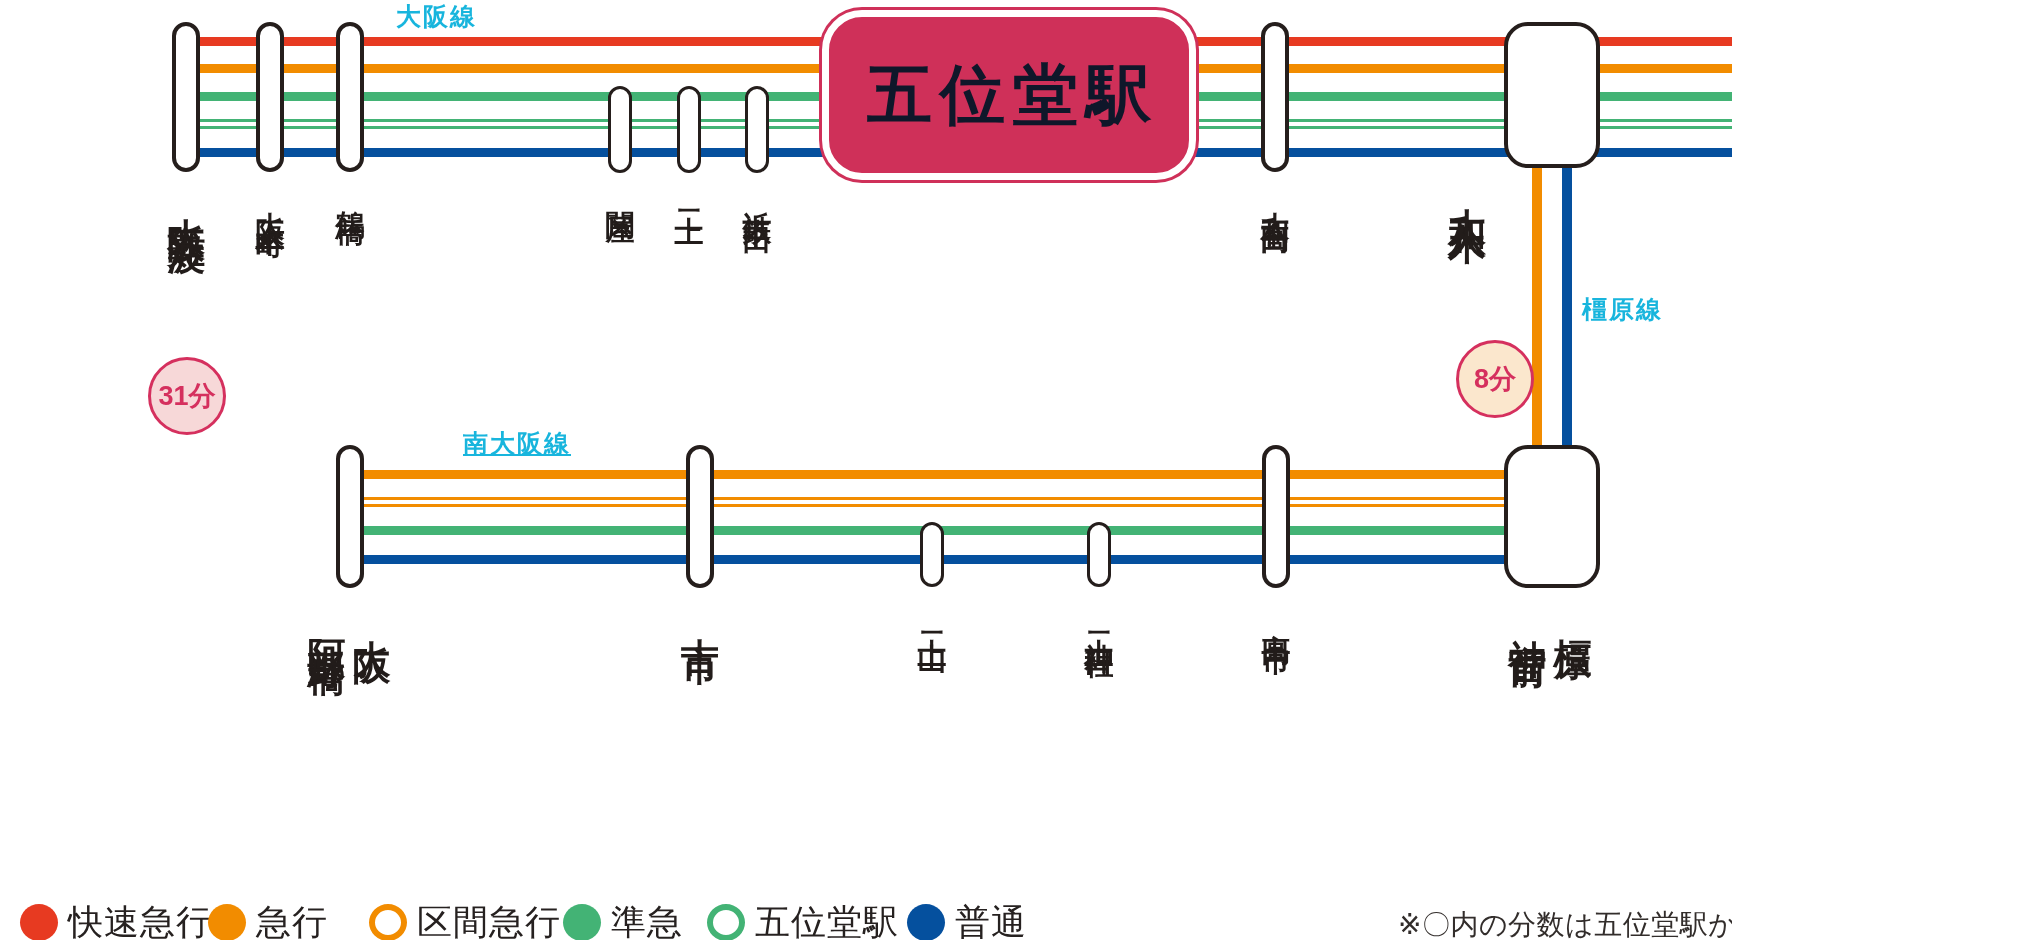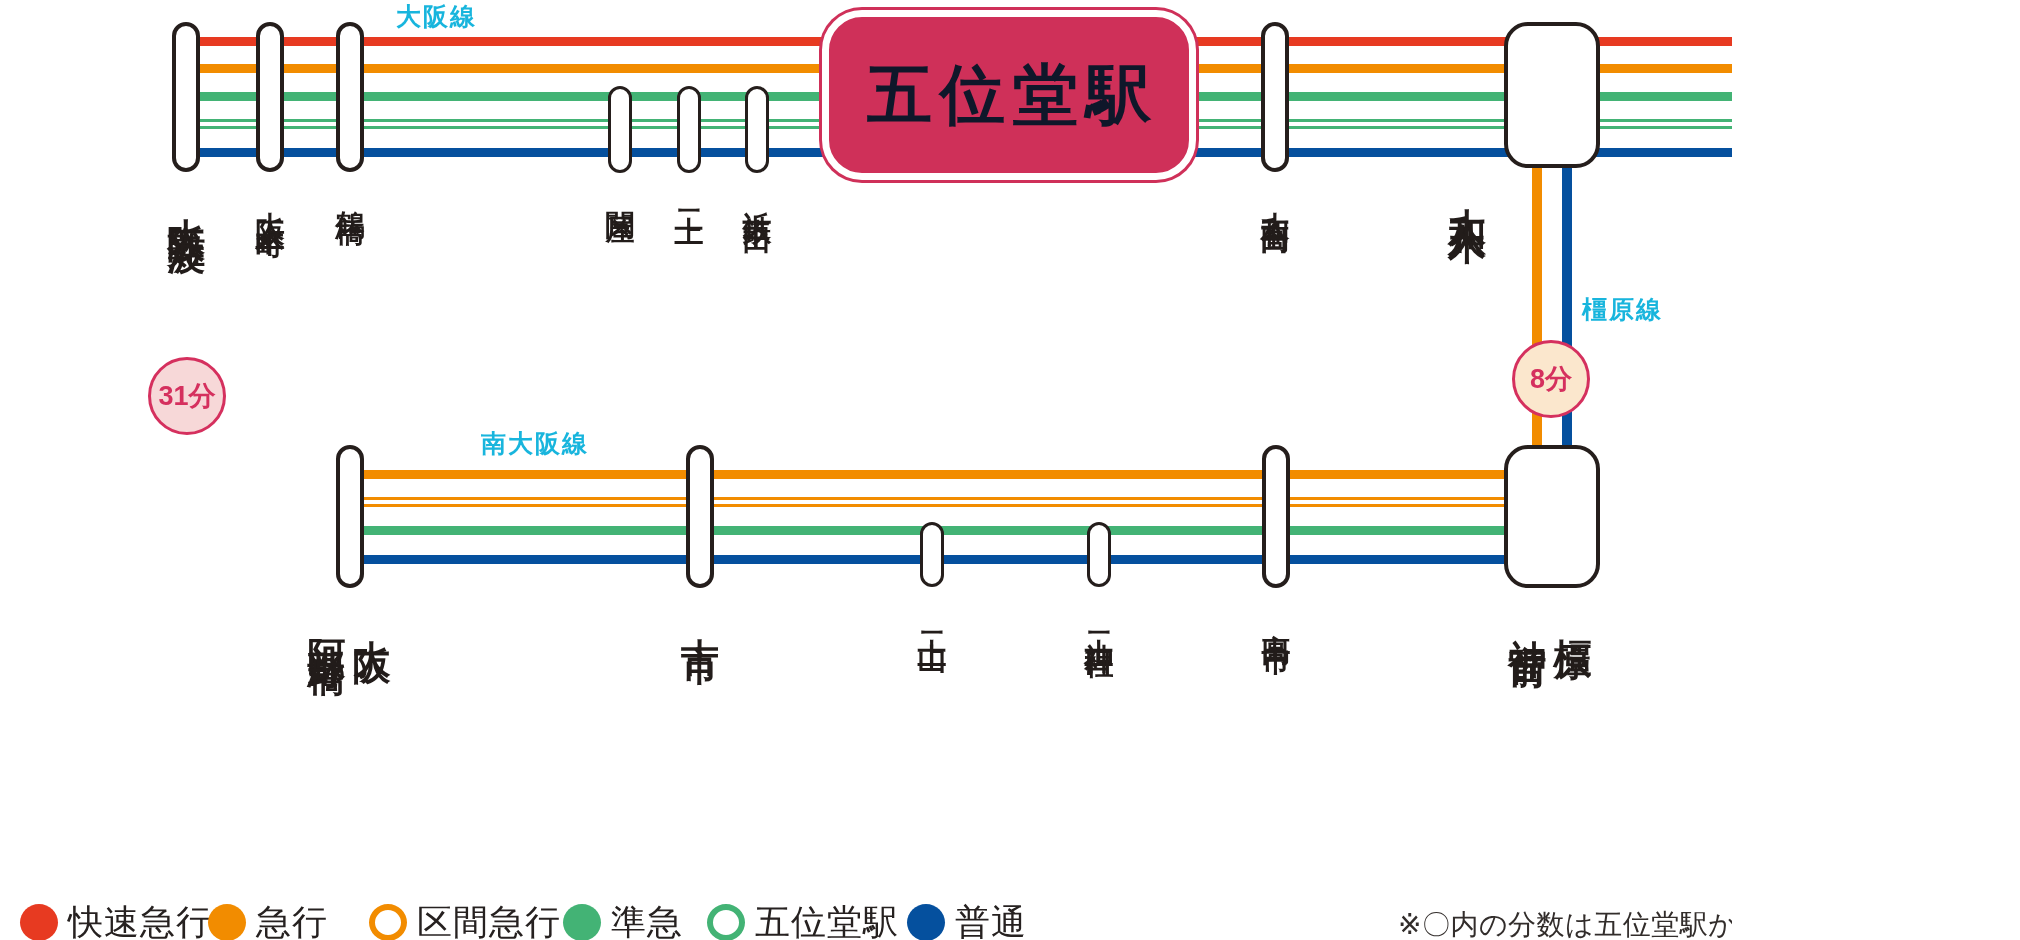--- a/index.html
+++ b/index.html
@@ -116,7 +116,7 @@
   <div class="tbadge" style="left: 148px; top: 357px; align-items: center; --c: #d5305e; --bg: #f7d8d8;">
     <span>31分</span>
   </div>
-  <div class="tbadge" style="left: 1512px; top: 340px; --c: #d5305e; --bg: #fbe7cd;">
+  <div class="tbadge" style="left: 1456px; top: 340px; --c: #d5305e; --bg: #fbe7cd;">
     <span>8分</span>
   </div>
 

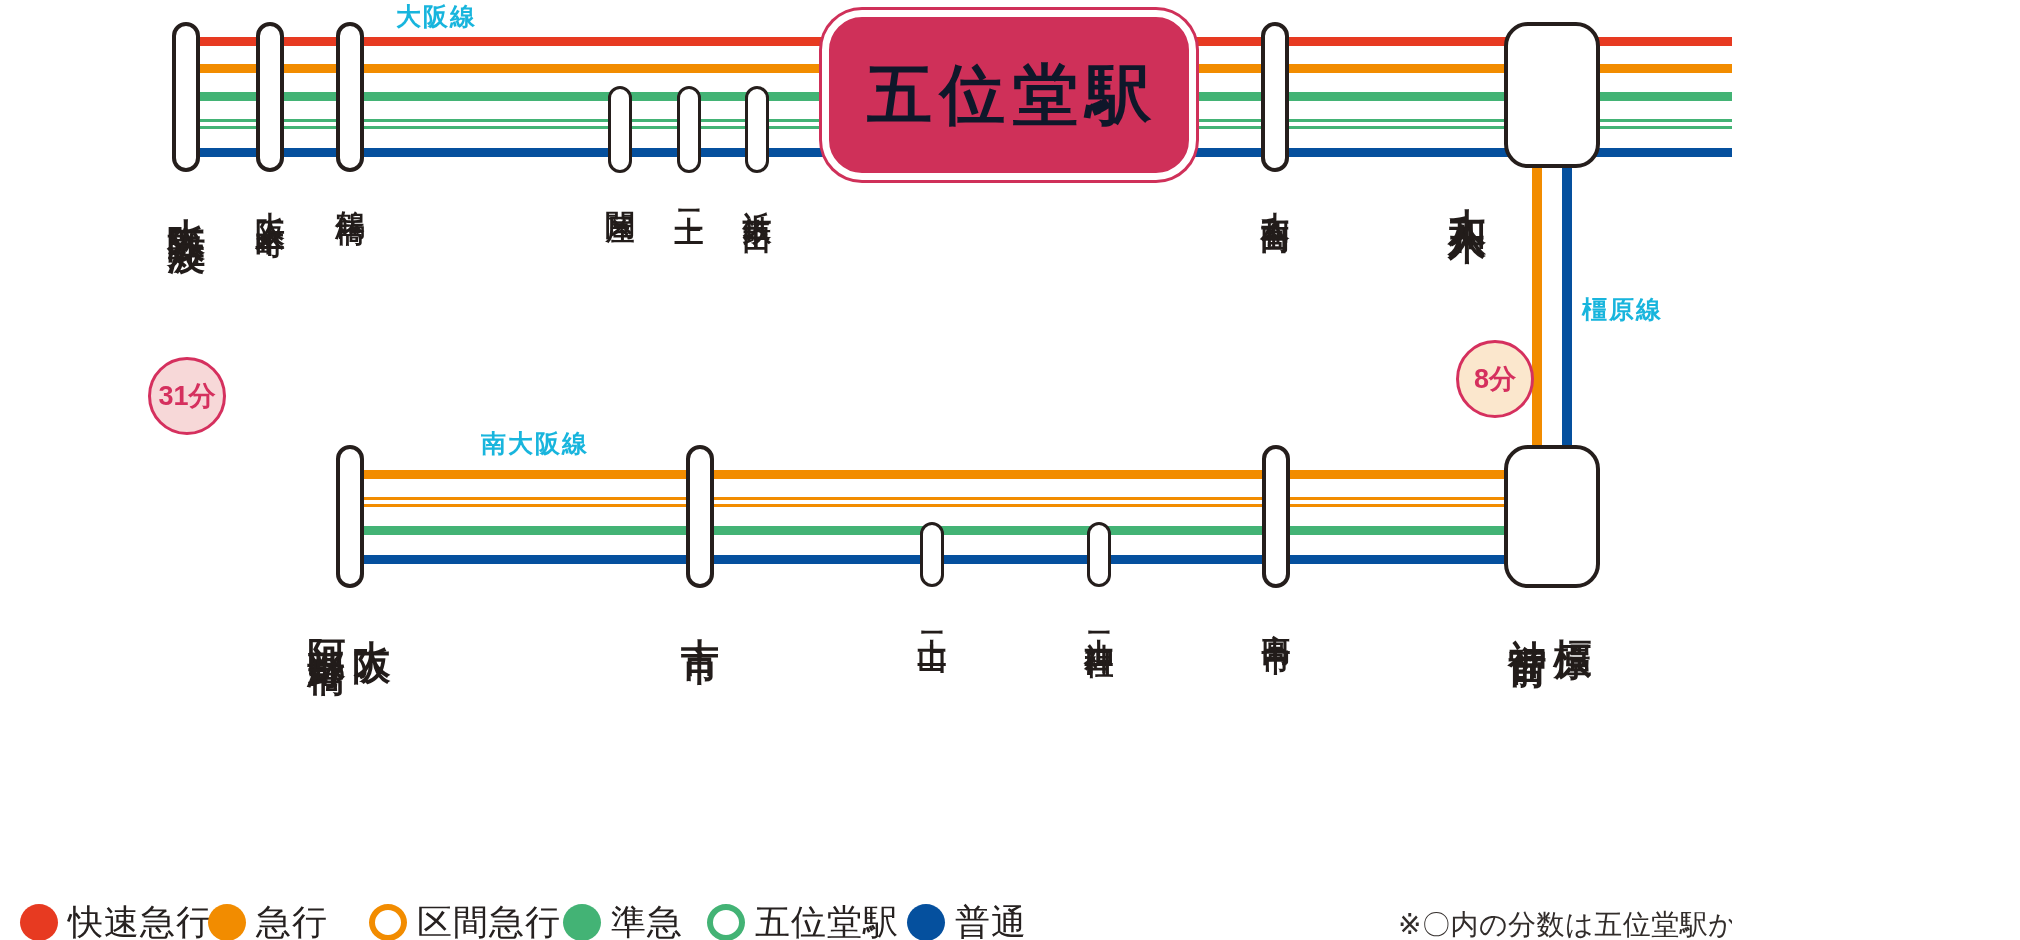--- a/index.html
+++ b/index.html
@@ -66,7 +66,7 @@
   <div class="vline" style="left: 1562px; top: 164px; height: 285px; --c: #05509e;"></div>
 
   <div class="lline" style="left: 396px; top: 0px; --c: #18b5dd;">大阪線</div>
-  <div class="lline" style="left: 481px; top: 427px; --c: #18b5dd;">南大阪線</div>
+  <div class="lline" style="left: 463px; top: 427px; text-decoration: underline; --c: #18b5dd;">南大阪線</div>
   <div class="lline" style="left: 1582px; top: 293px; --c: #18b5dd;">橿原線</div>
 
   <div class="cap full" style="left:172px;top:22px;height:150px;"></div>

